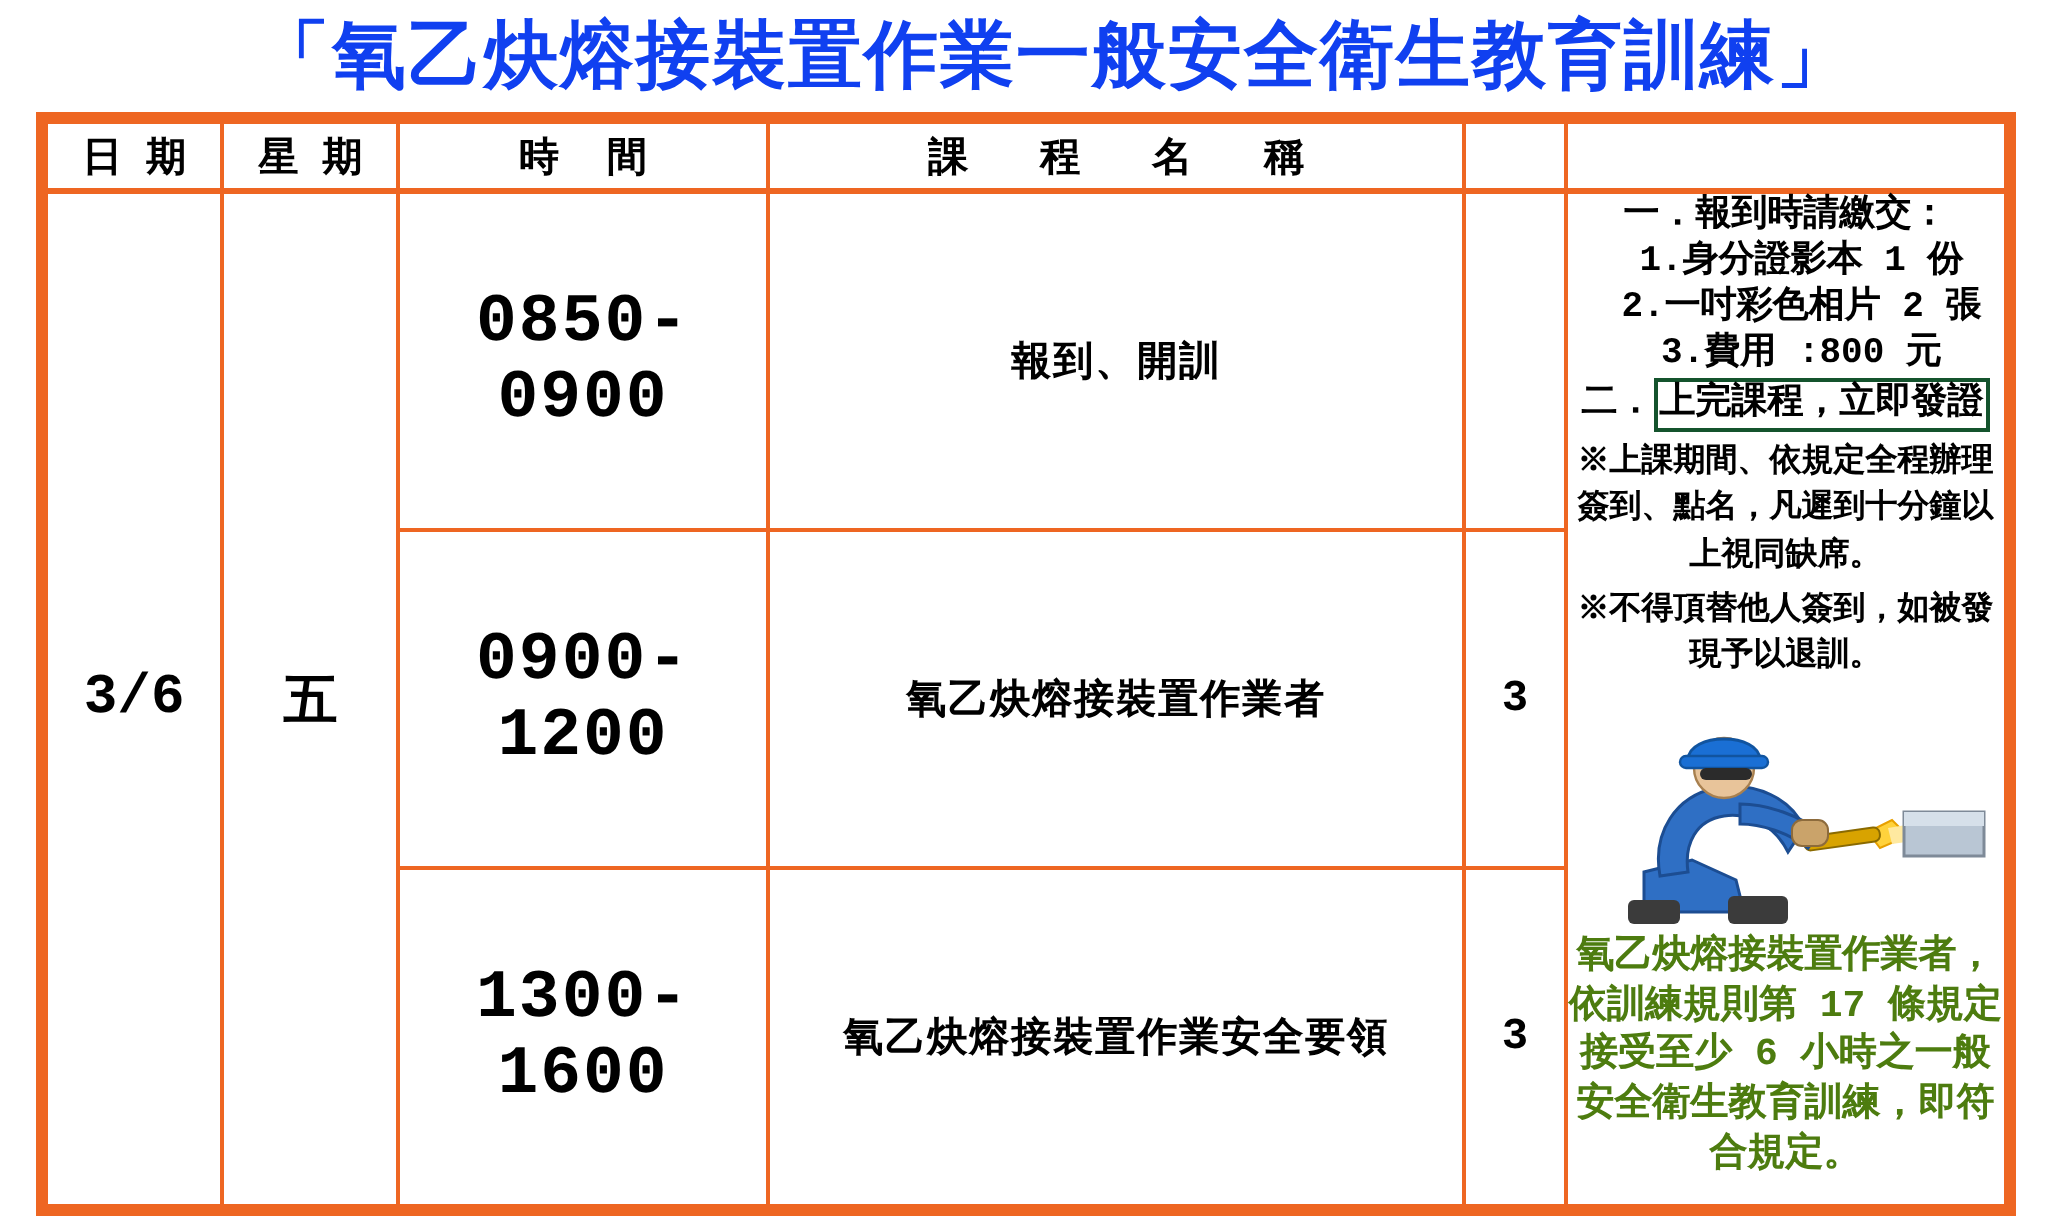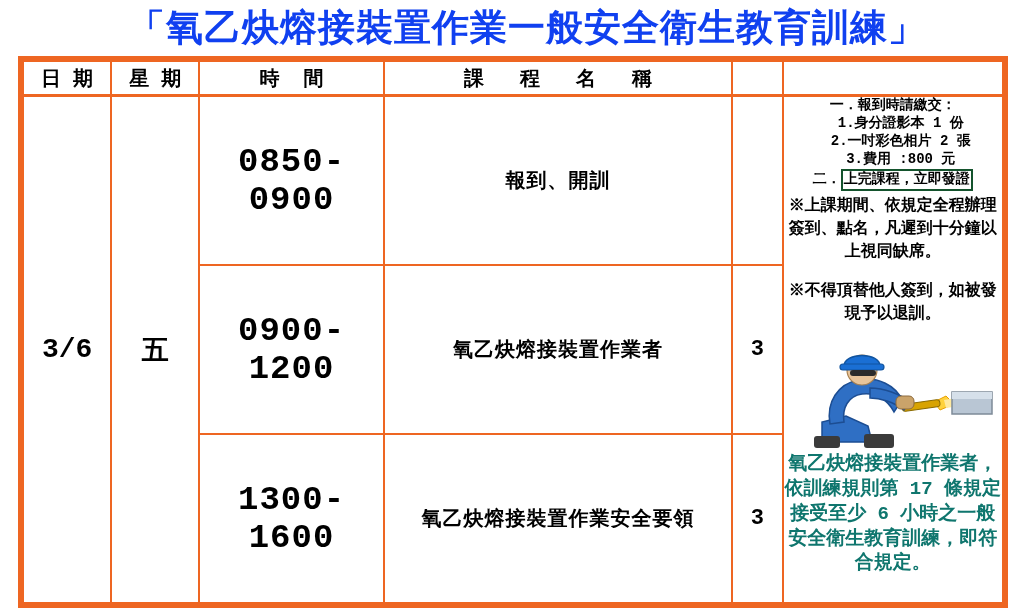--- a/index.html
+++ b/index.html
@@ -102,7 +102,7 @@
     height: 100%;
   }
   .n-line {
-    font-size: 14px;
+    font-size: 18px;
     font-weight: bold;
     line-height: 1.28;
     color: #000;

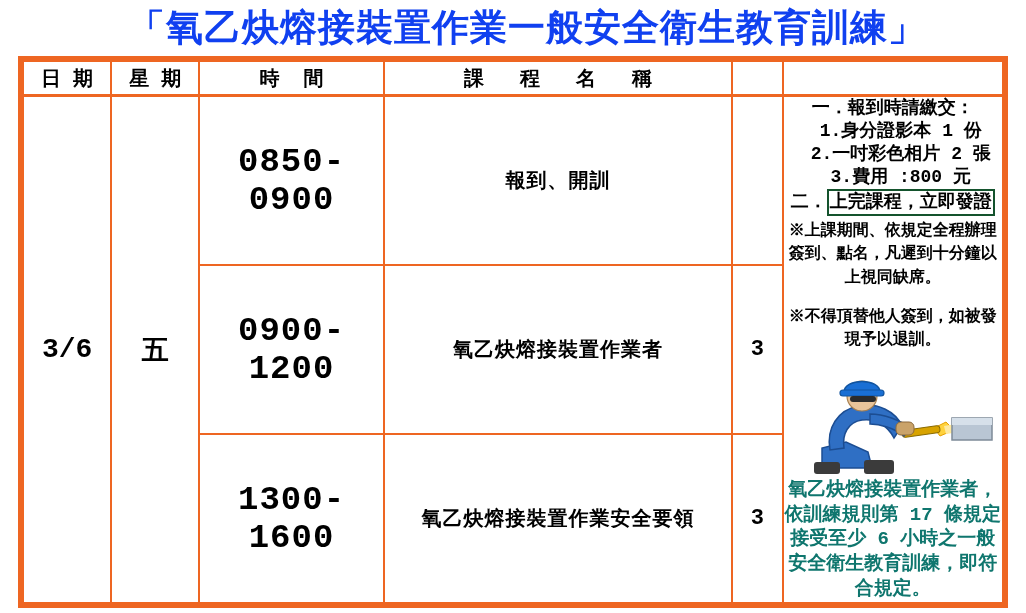--- a/index.html
+++ b/index.html
@@ -182,7 +182,7 @@
             <div class="n-line n-indent1">3.費用 :800 元</div>
             <div class="n-line"><span>二．</span><span class="n-boxed">上完課程，立即發證</span></div>
             <div class="n-small" style="margin-top:4px;">※上課期間、依規定全程辦理簽到、點名，凡遲到十分鐘以上視同缺席。</div>
-            <div class="n-small" style="margin-top:16px;">※不得頂替他人簽到，如被發現予以退訓。</div>
+            <div class="n-small" style="margin-top:4px;">※不得頂替他人簽到，如被發現予以退訓。</div>
 
             <div class="clipart">
               <svg width="210" height="122" viewBox="0 0 210 122" xmlns="http://www.w3.org/2000/svg">

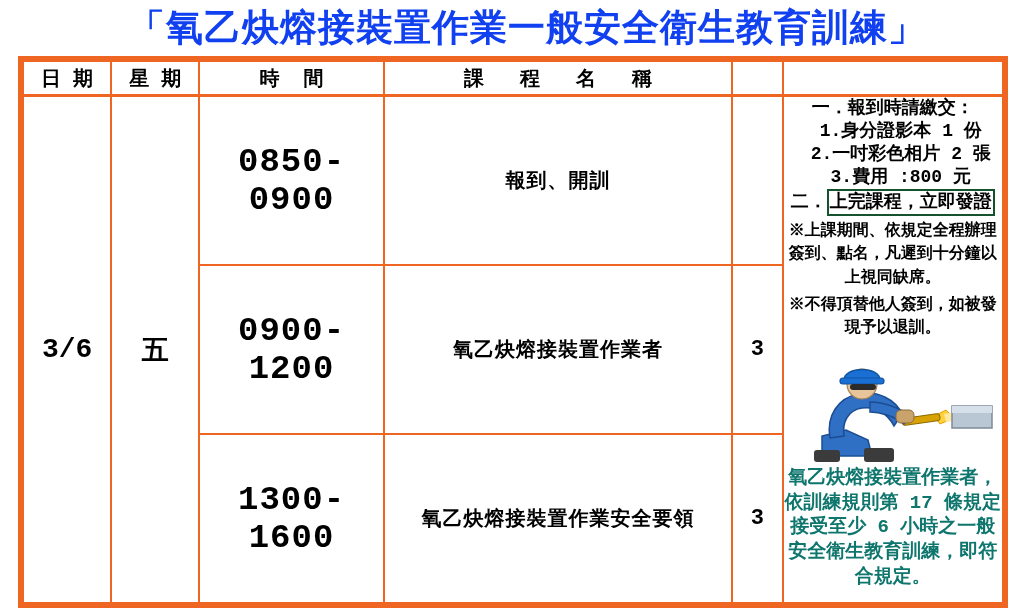--- a/index.html
+++ b/index.html
@@ -134,7 +134,7 @@
     font-size: 19px;
     font-weight: bold;
     line-height: 1.3;
-    color: #0f766e;
+    color: #4d7c0f;
     letter-spacing: 0px;
   }
 </style>

